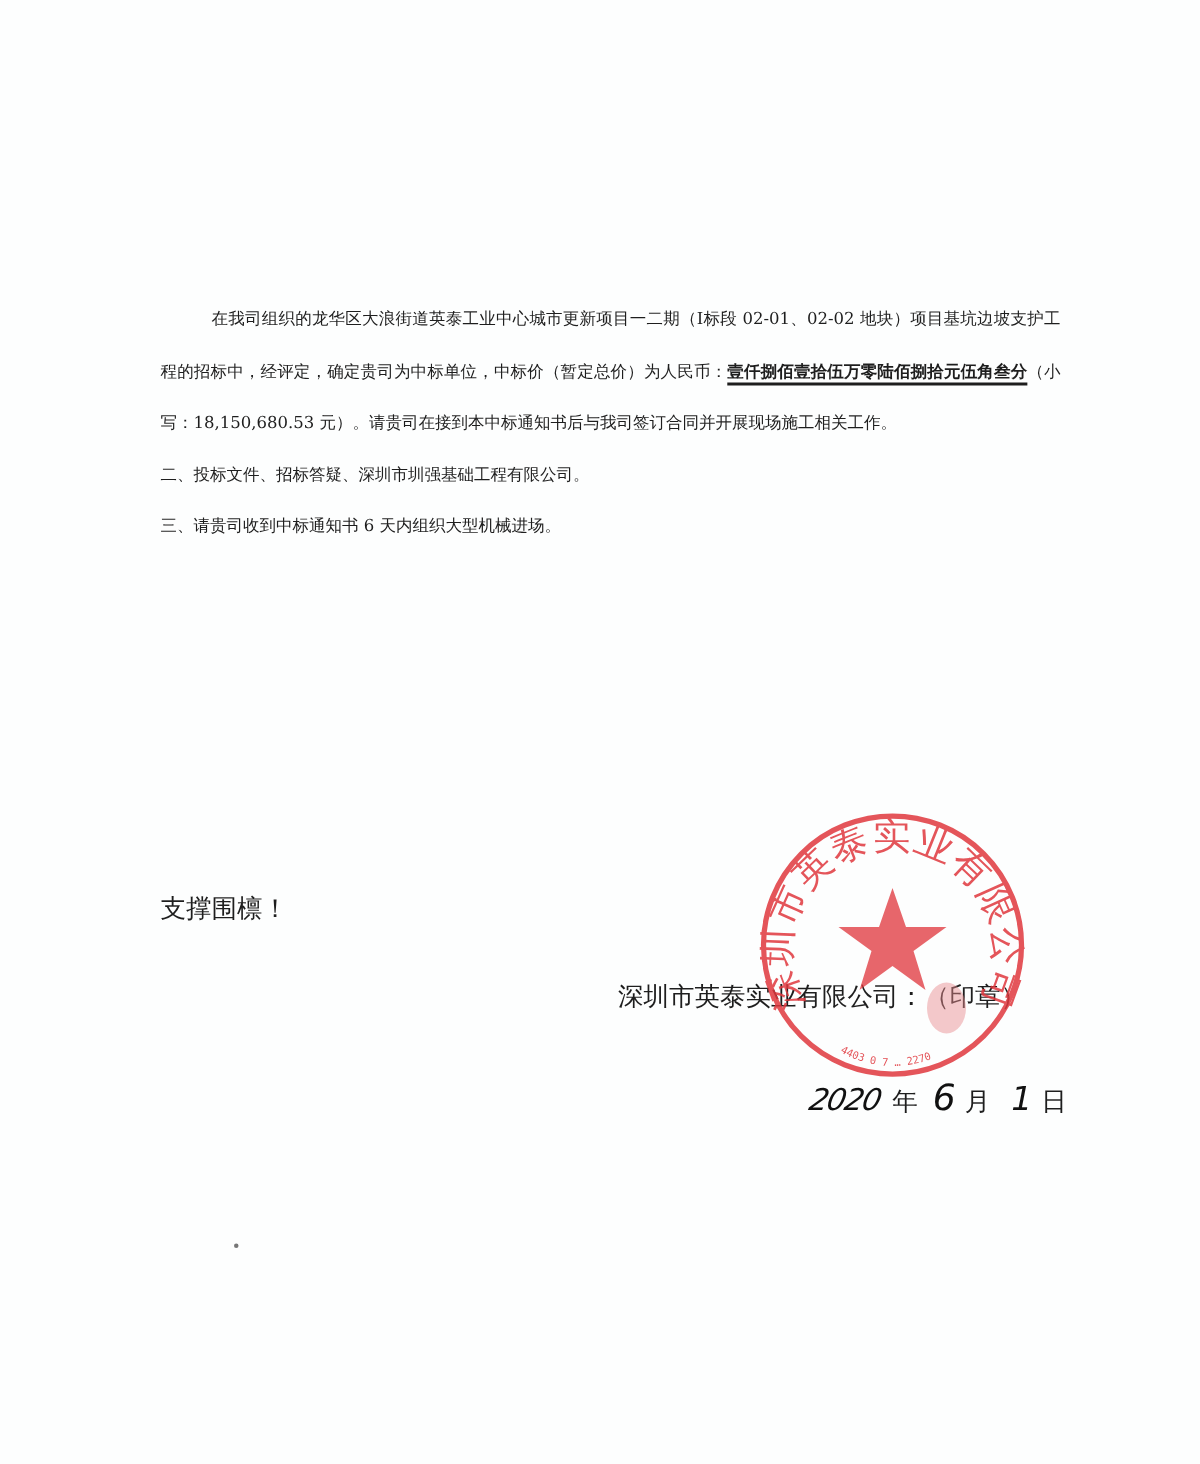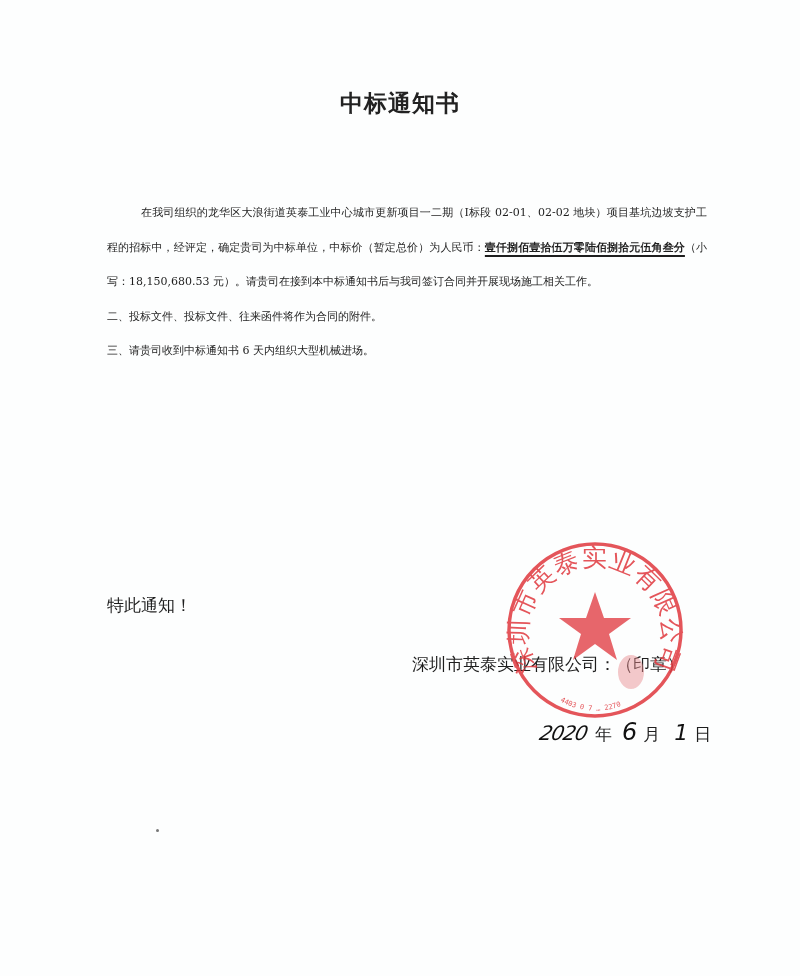--- a/index.html
+++ b/index.html
@@ -127,7 +127,6 @@
 
 <div class="page">
 
-  <div class="title">中标通知书</div>
 
 
   <div class="body-text">

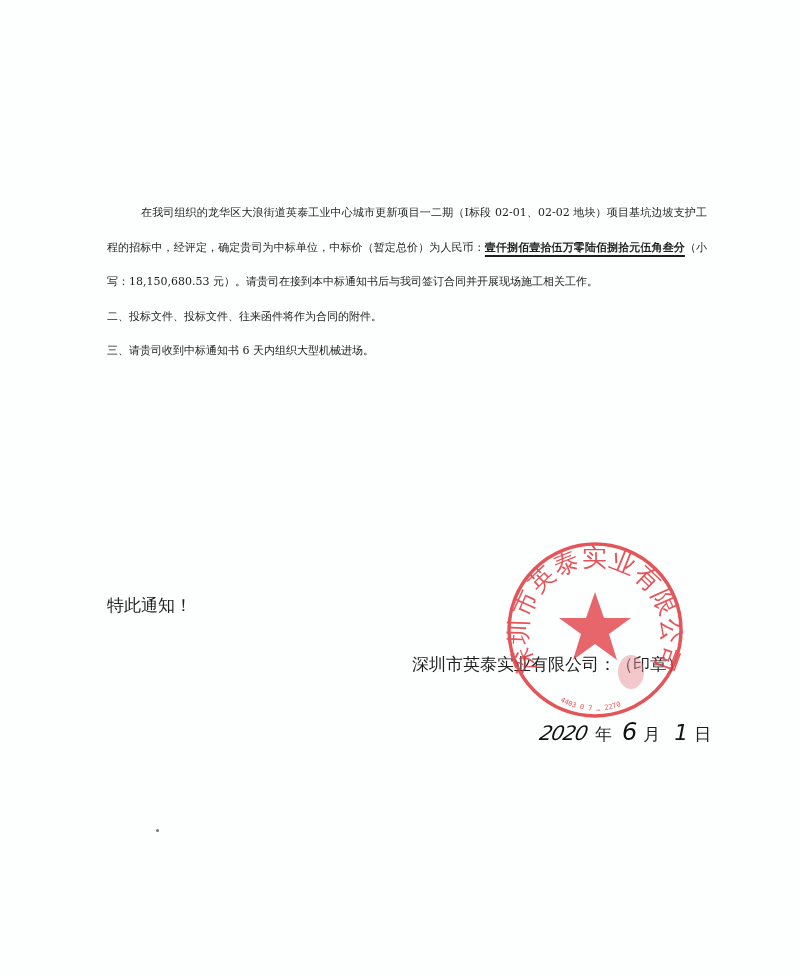--- a/index.html
+++ b/index.html
@@ -131,7 +131,7 @@
 
   <div class="body-text">
     <p class="indent"><span>在我司组织的龙华区大浪街道英泰工业中心城市更新项目一二期（Ⅰ标段 02-01、02-02 地块）项目基坑边坡支护工程的招标中，经评定，确定贵司为中标单位，中标价（暂定总价）为人民币：</span><span class="amount-caps">壹仟捌佰壹拾伍万零陆佰捌拾元伍角叁分</span><span>（小写：18,150,680.53 元）。请贵司在接到本中标通知书后与我司签订合同并开展现场施工相关工作。</span></p>
-    <p>二、投标文件、投标文件、往来函件将作为合同的附件。</p>
+    <p>二、投标文件、招标答疑、深圳市圳强基础工程有限公司。</p>
     <p>三、请贵司收到中标通知书 6 天内组织大型机械进场。</p>
   </div>
 

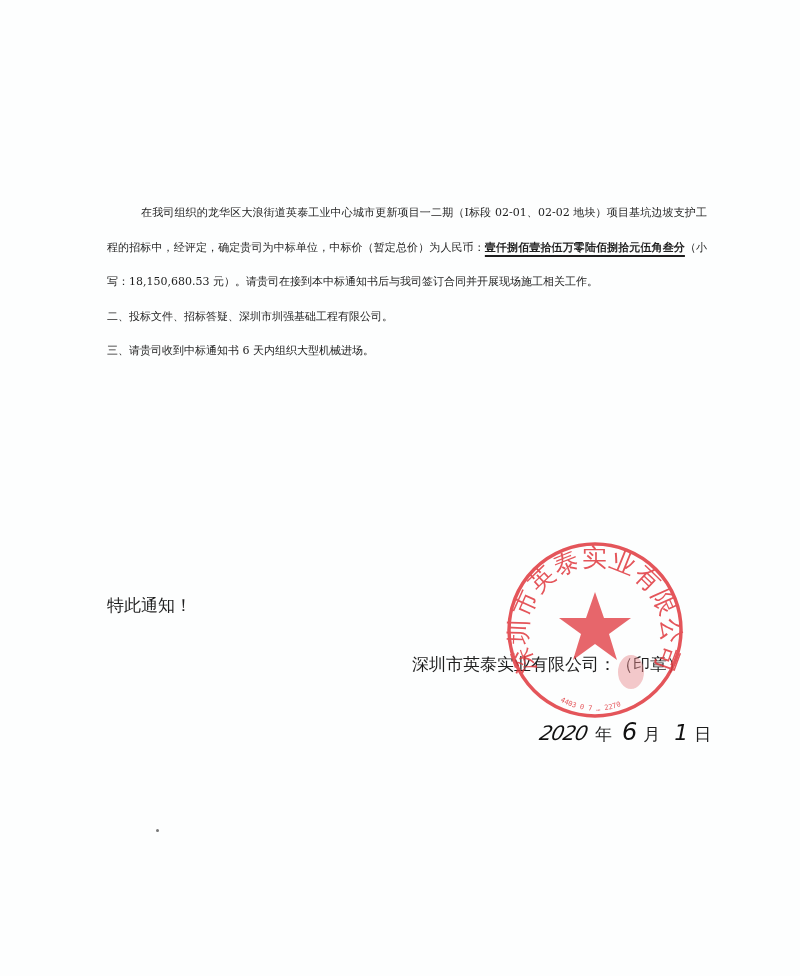--- a/index.html
+++ b/index.html
@@ -135,7 +135,7 @@
     <p>三、请贵司收到中标通知书 6 天内组织大型机械进场。</p>
   </div>
 
-  <div class="closing">特此通知！</div>
+  <div class="closing">支撑围檩！</div>
 
   <div class="signer">深圳市英泰实业有限公司：（印章）</div>
 

